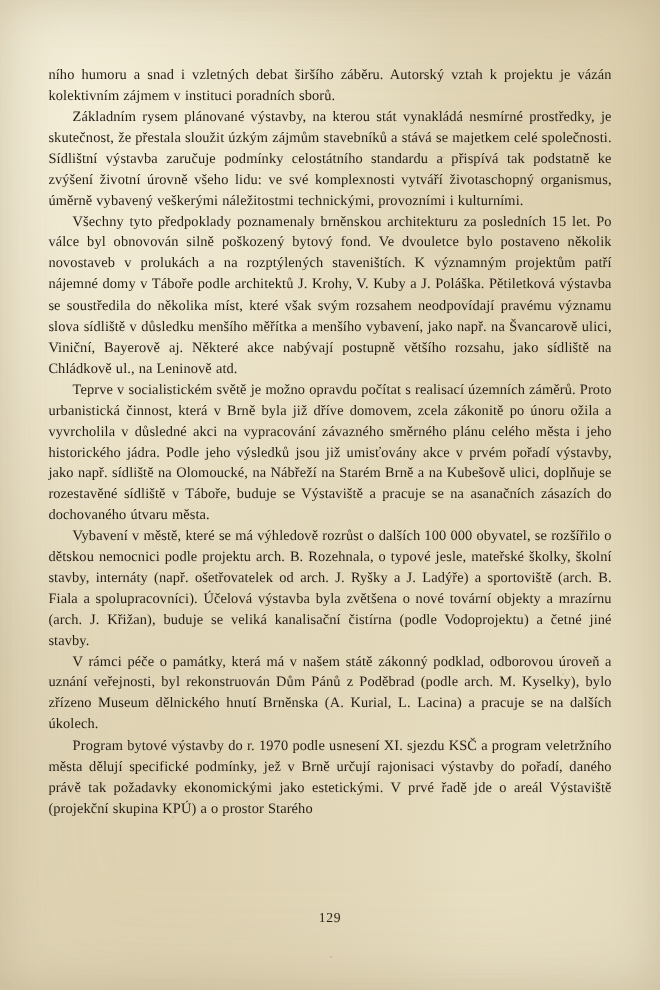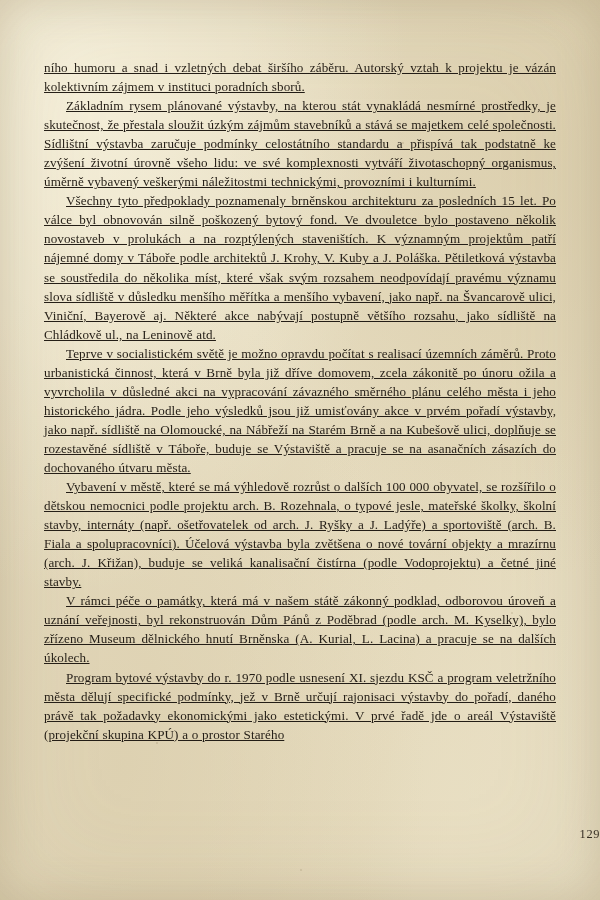--- a/index.html
+++ b/index.html
@@ -50,7 +50,6 @@
   .body-text p {
     margin: 0;
     text-indent: 22px;
-    text-decoration: underline;
   }
   .body-text p.noindent {
     text-indent: 0;

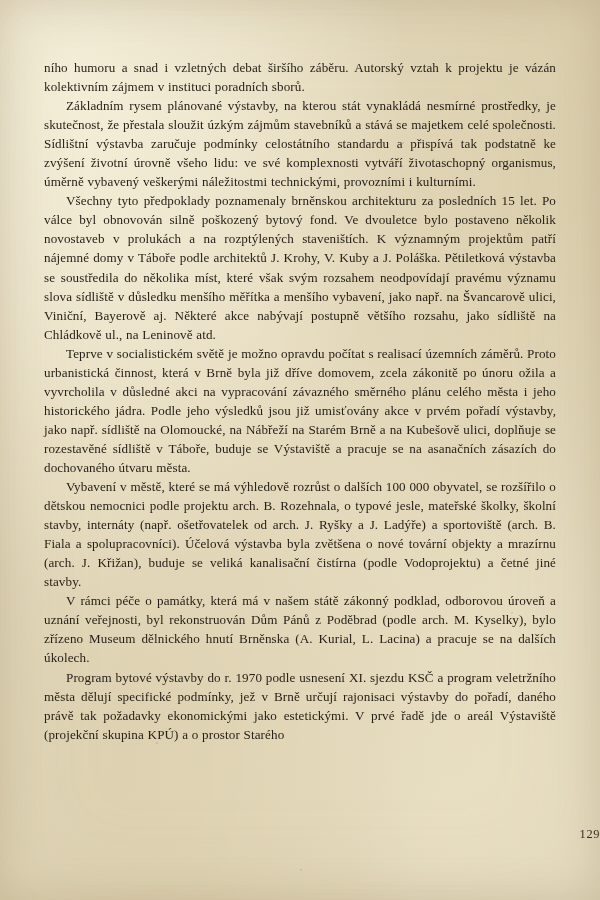--- a/index.html
+++ b/index.html
@@ -59,7 +59,7 @@
     left: 0;
     right: 0;
     bottom: 58px;
-    text-align: right;
+    text-align: center;
     font-size: 12.4px;
     letter-spacing: 0.6px;
   }

